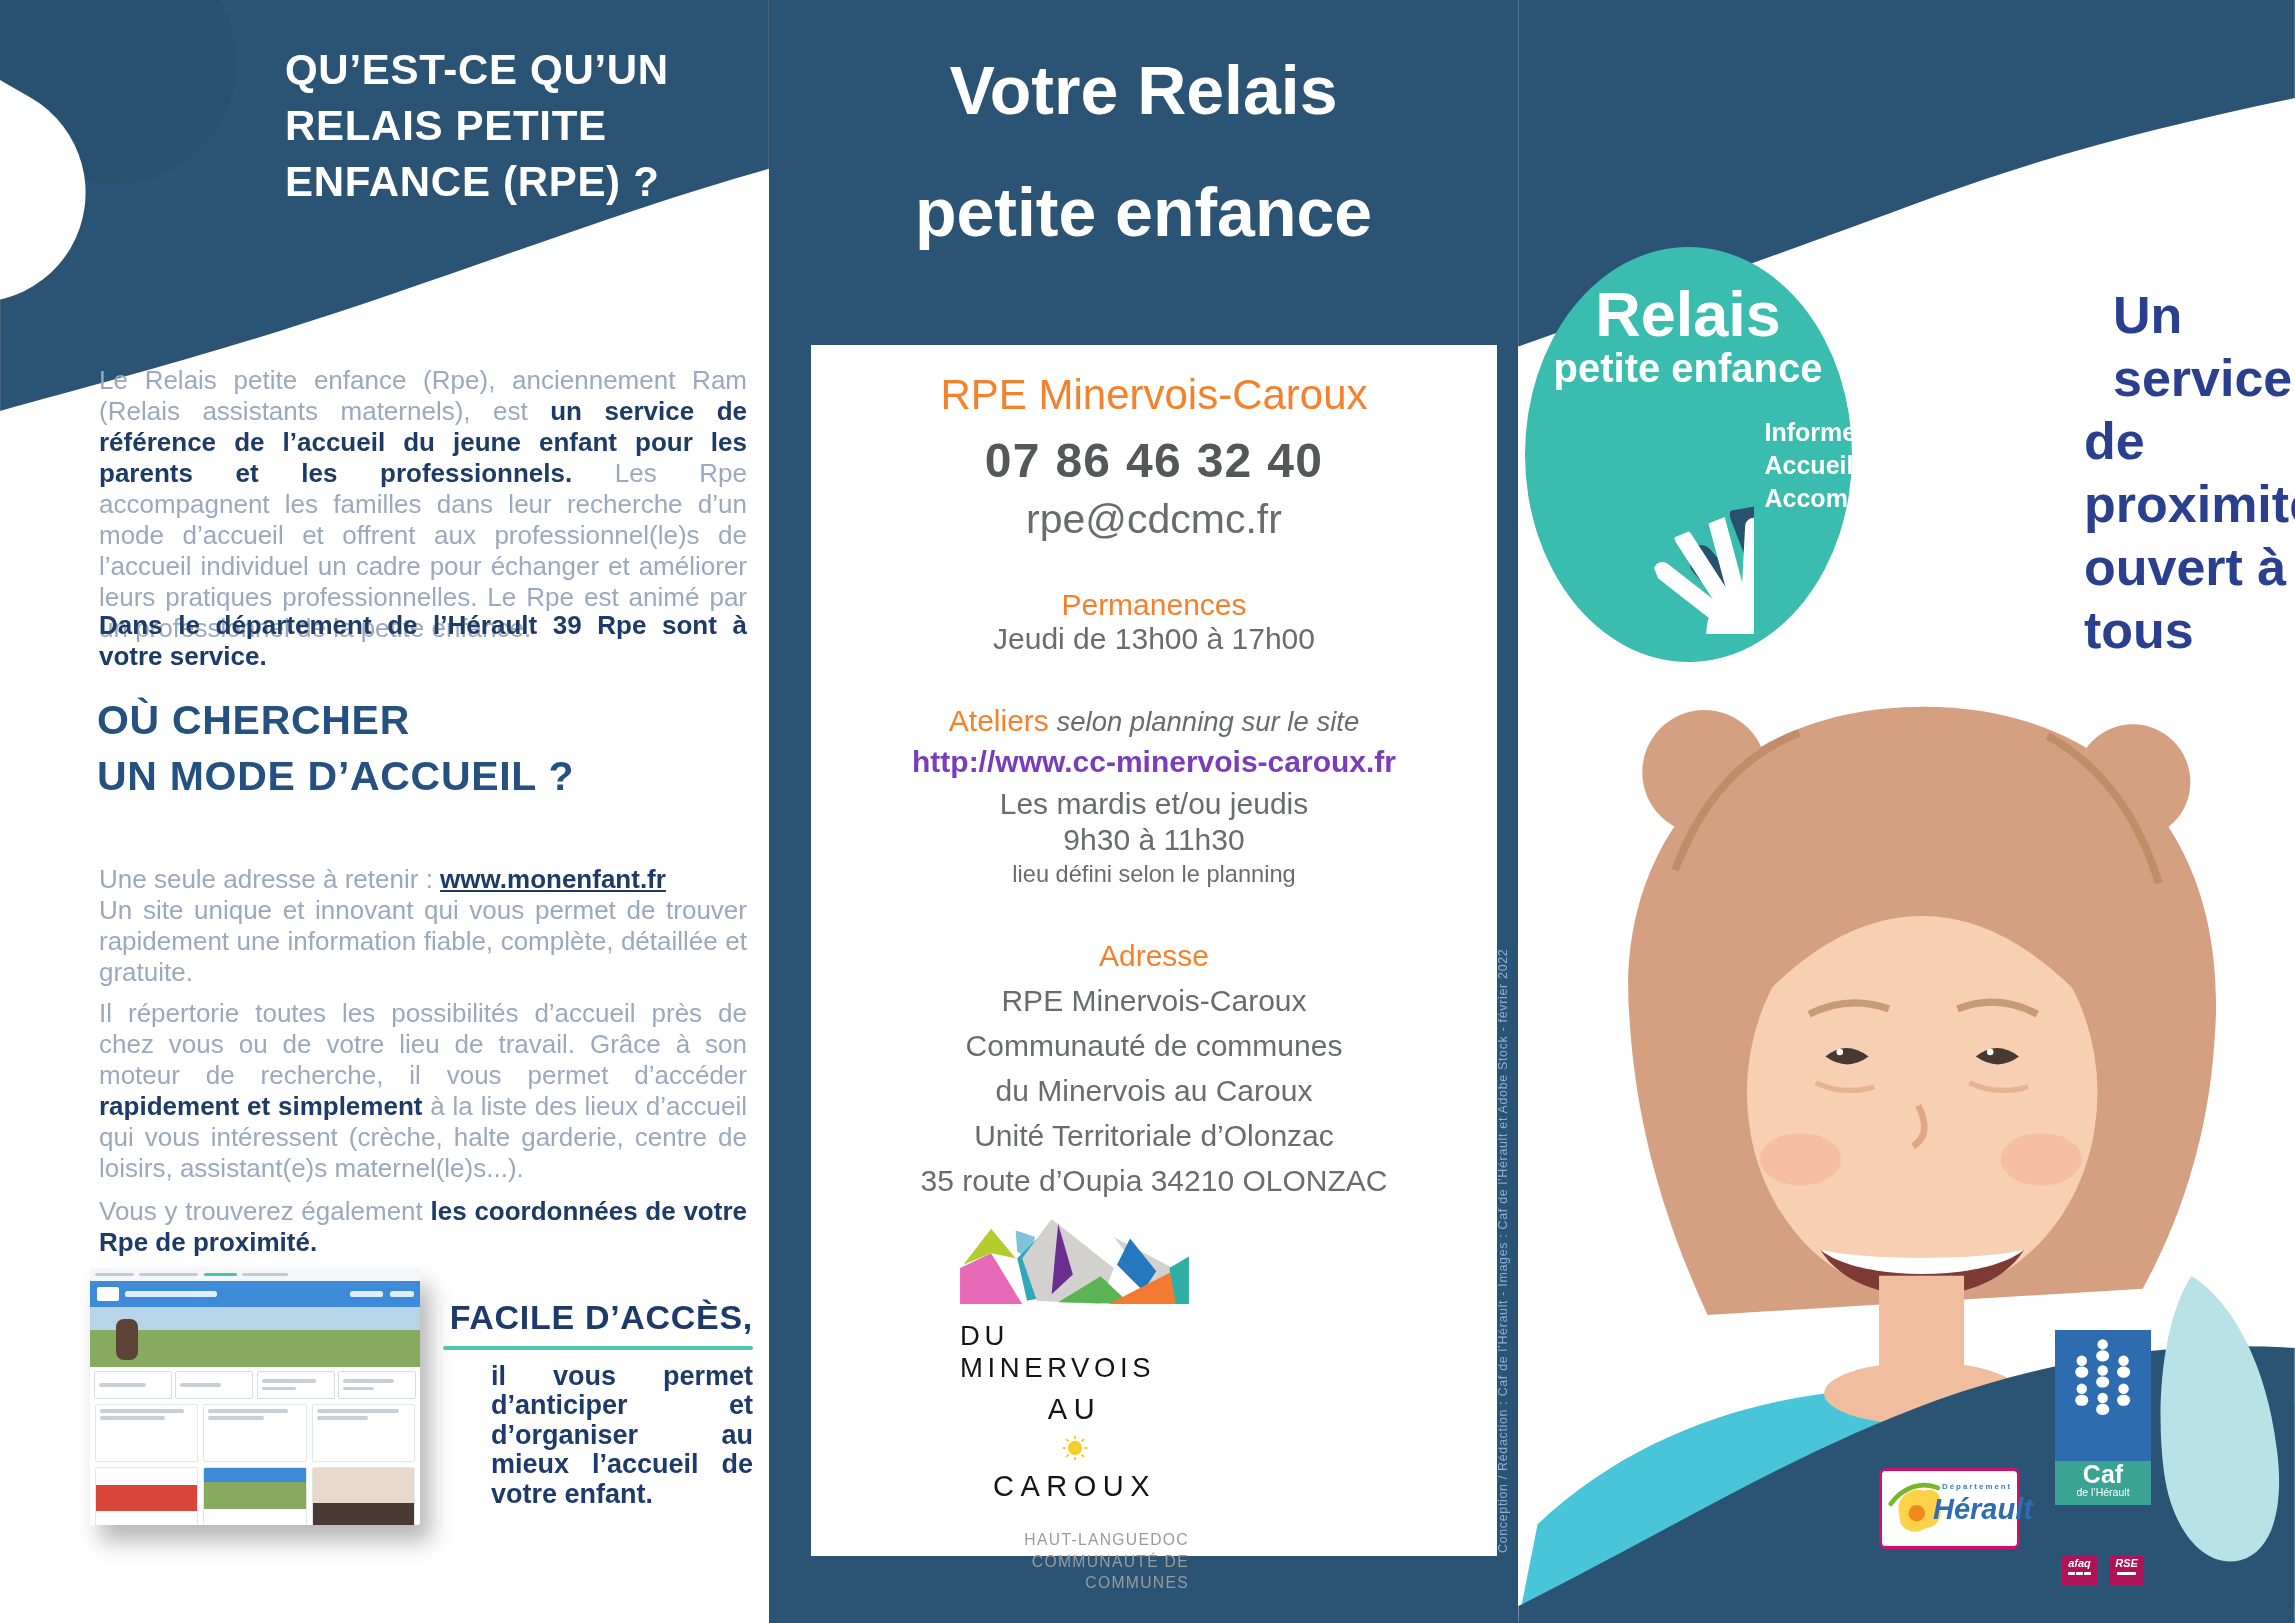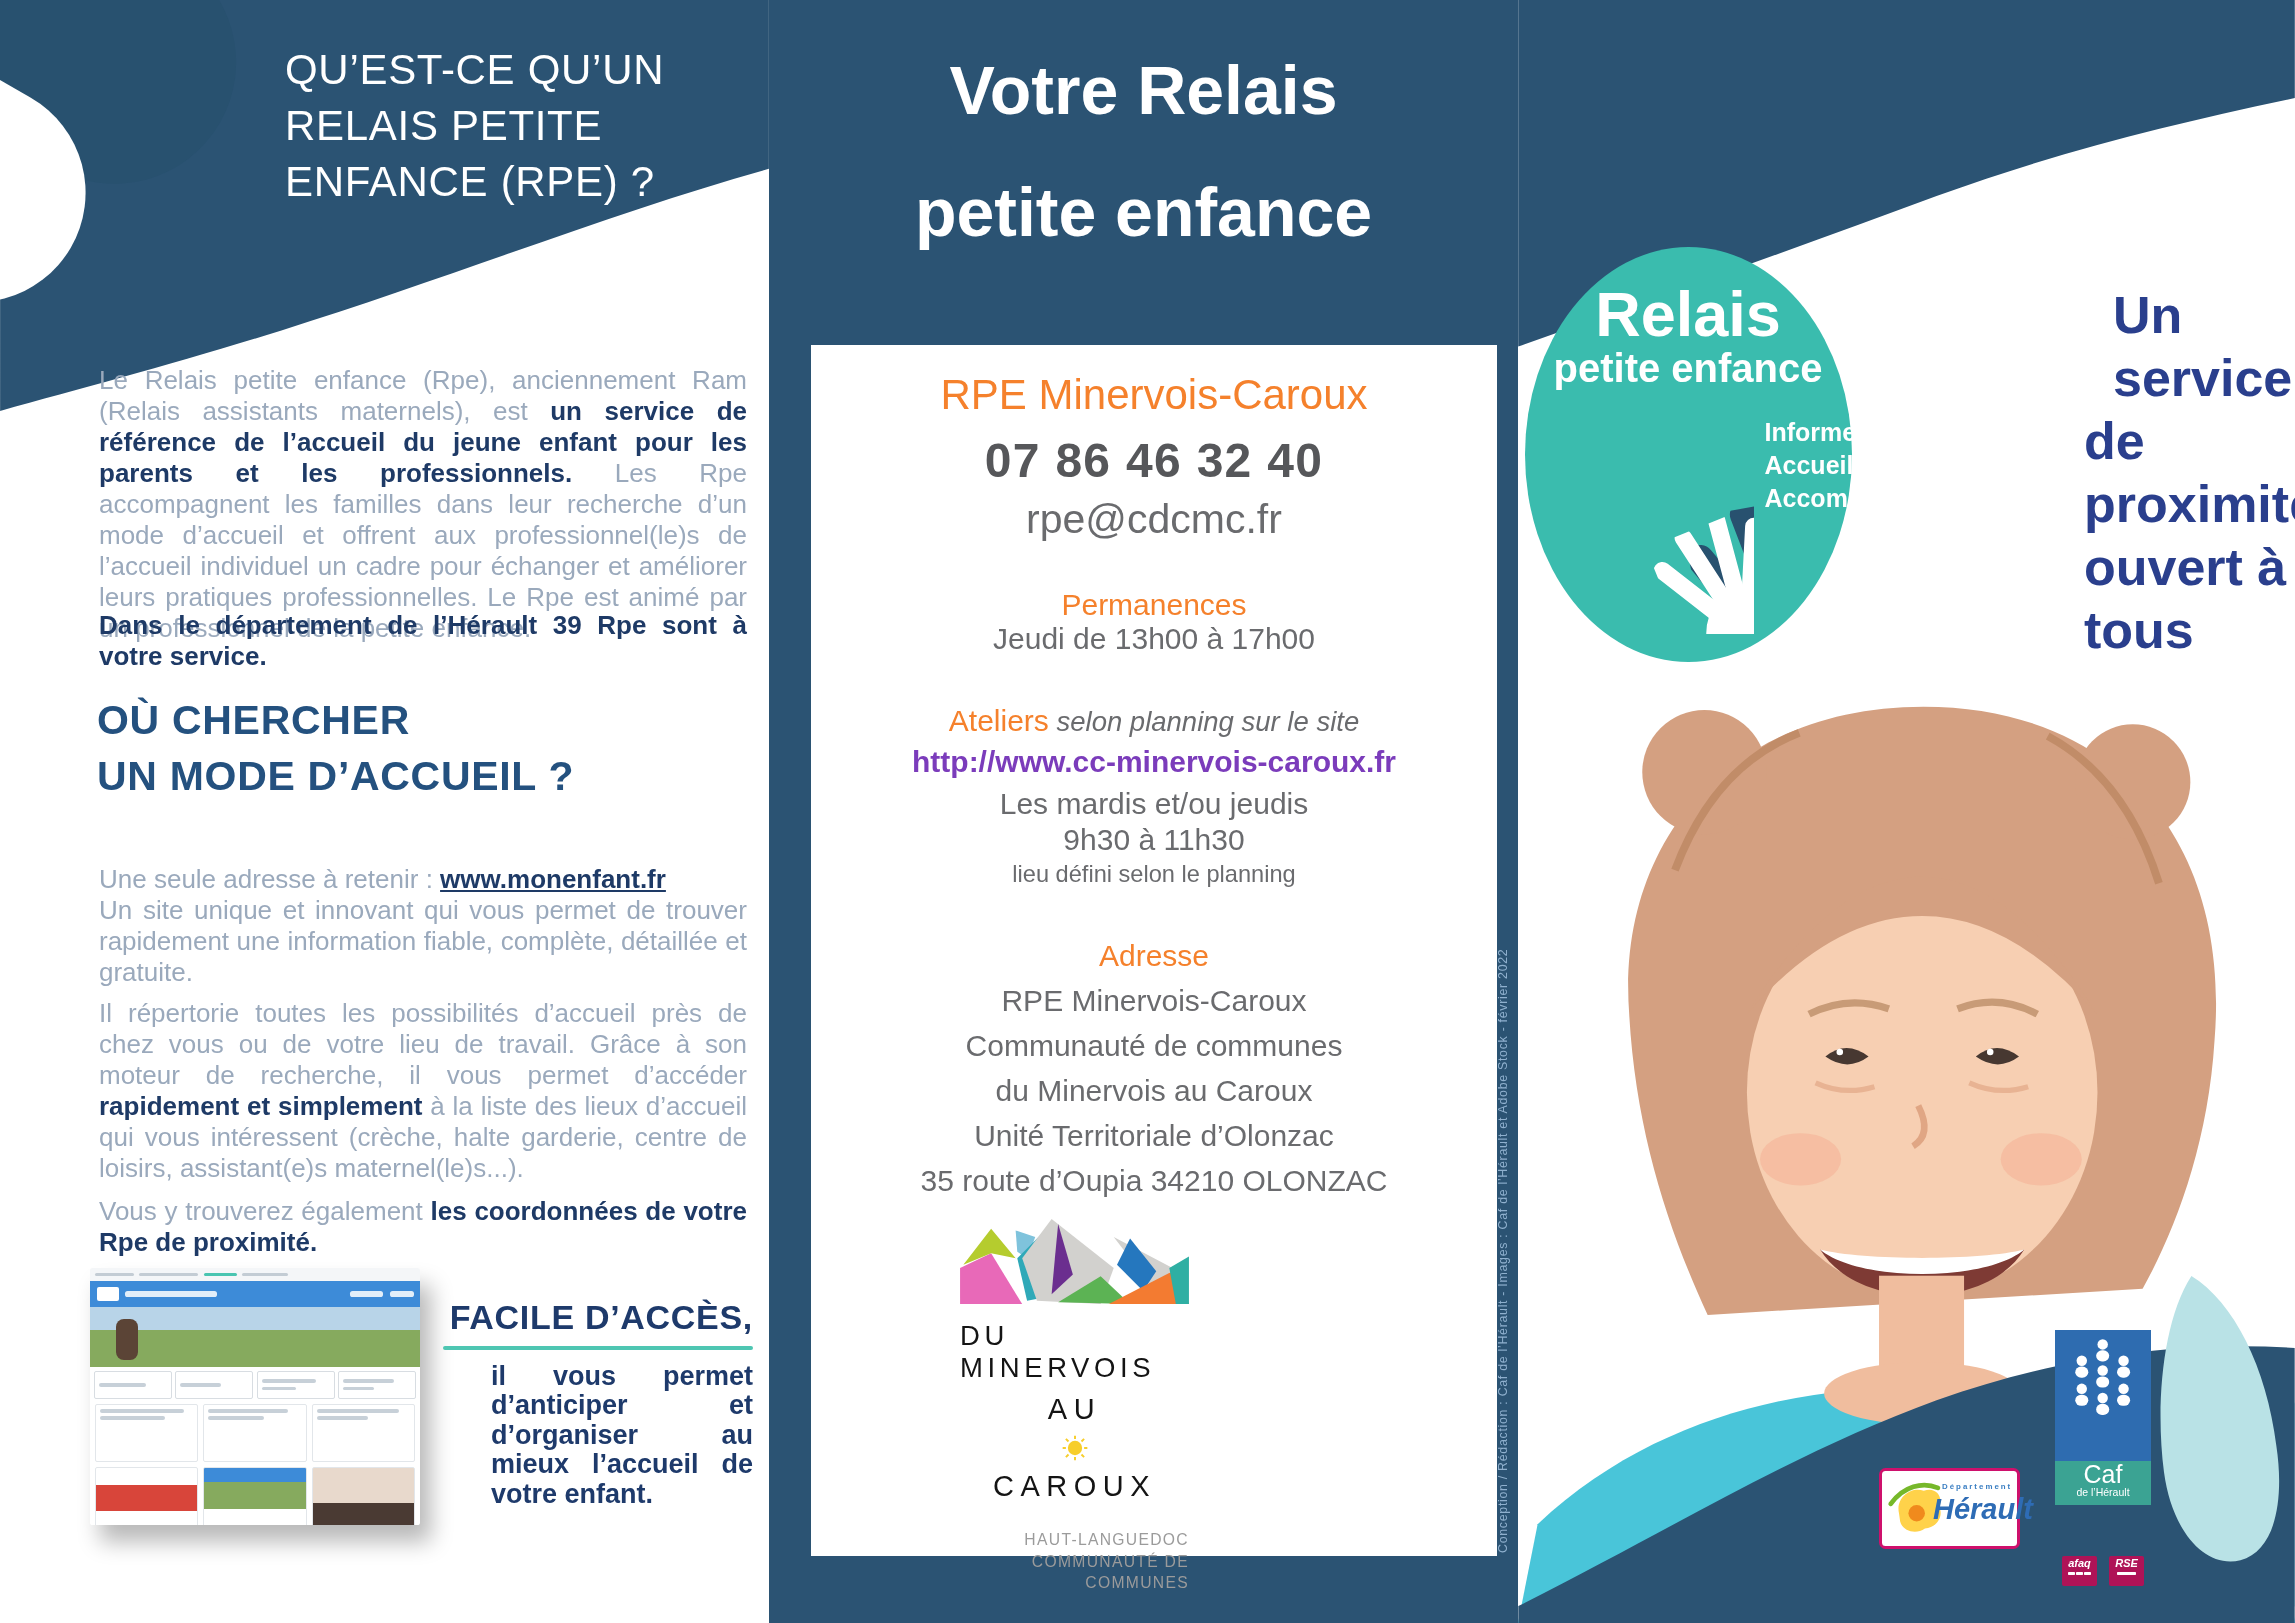--- a/index.html
+++ b/index.html
@@ -14,7 +14,7 @@
   #panel-right{left:1518px;top:0;width:777px;height:1623px;background:#fff;overflow:hidden;}
 
   
-  .lp-title{left:285px;top:42px;width:471px;color:#fff;font-size:42px;font-weight:normal;
+  .lp-title{left:285px;top:42px;width:471px;color:#fff;font-size:42px;font-weight:bold;
             line-height:56px;letter-spacing:0.7px;}
   .body-par{left:99px;width:648px;font-size:26px;line-height:31px;color:#9AA9BC;
             text-align:justify;}

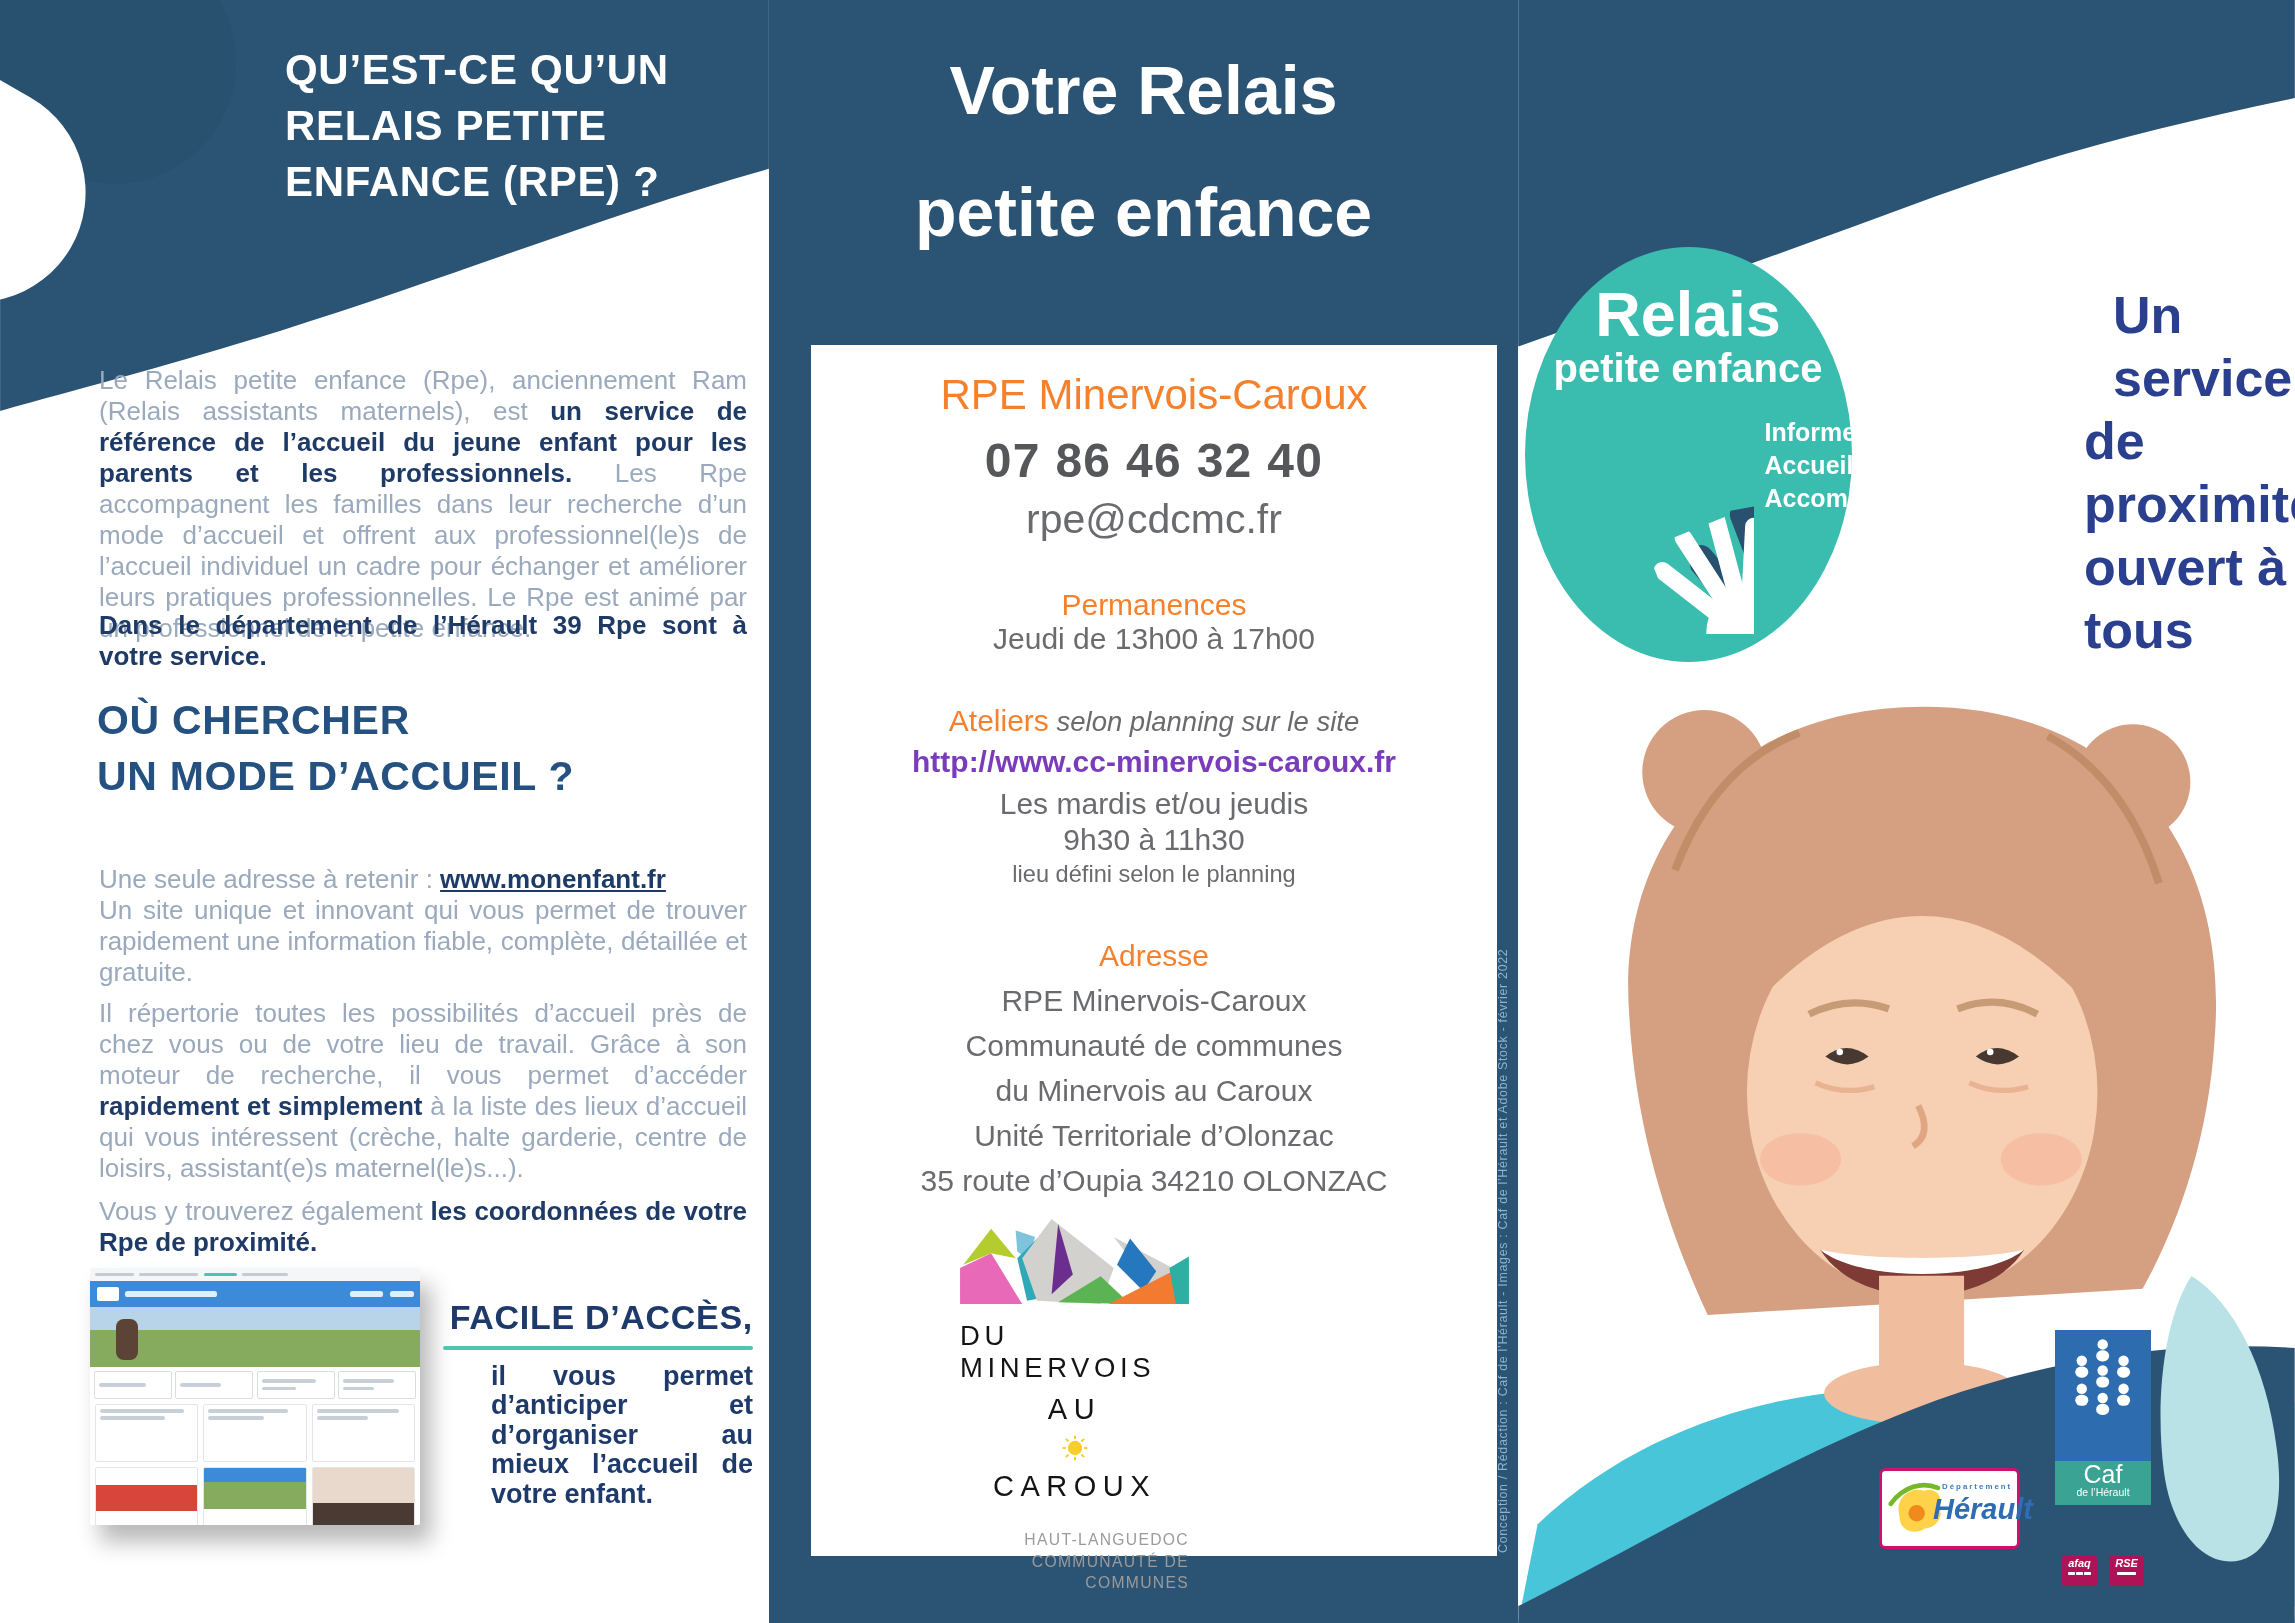--- a/index.html
+++ b/index.html
@@ -76,7 +76,7 @@
   .caf-txt{position:absolute;left:0;width:100%;text-align:right;color:#fff;font-weight:bold;
            font-style:italic;font-size:9.8px;margin-top:42px;}
   .caf-bot{position:absolute;left:0;top:131px;width:100%;height:44px;background:#3BA393;text-align:center;}
-  .caf-name{color:#fff;font-weight:normal;font-size:25px;line-height:26px;}
+  .caf-name{color:#fff;font-weight:bold;font-size:25px;line-height:26px;}
   .caf-sub{color:#fff;font-size:10.5px;line-height:11.8px;}
 
   .herault{left:361px;top:1468px;width:141px;height:81px;background:#fff;border:3.3px solid #CE106C;

